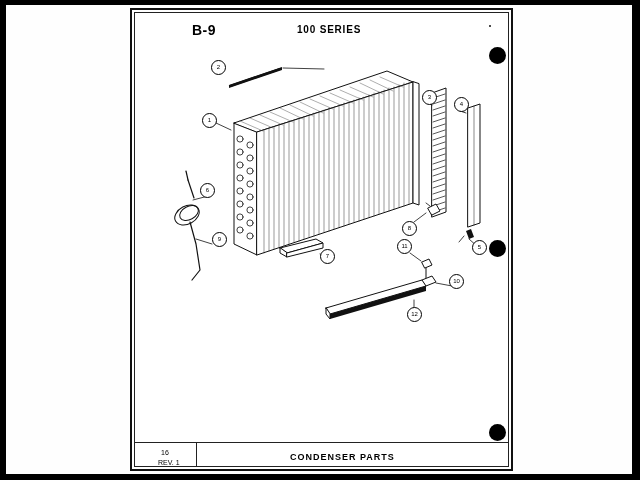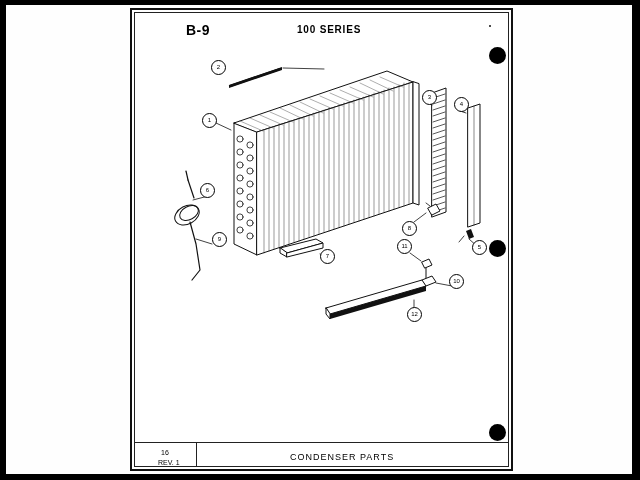--- a/index.html
+++ b/index.html
@@ -79,7 +79,7 @@
   
   .hdr-code {
     position: absolute;
-    left: 186px; top: 22px;
+    left: 192px; top: 22px;
     font-weight: bold;
     font-size: 14px;
     letter-spacing: 0.5px;

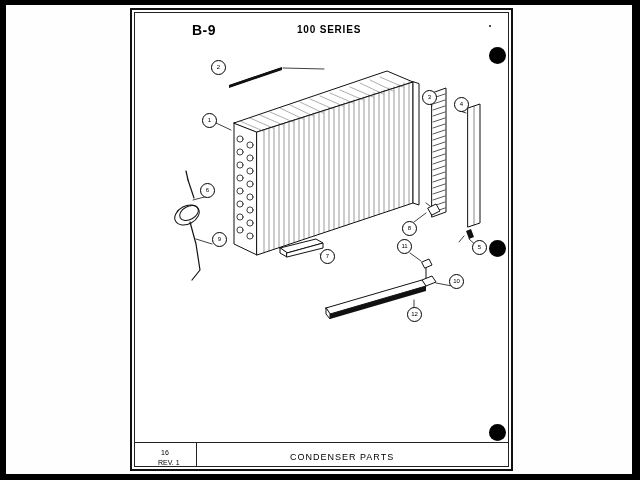--- a/index.html
+++ b/index.html
@@ -96,7 +96,7 @@
   .footer-title {
     position: absolute;
     left: 290px; top: 452px;
-    font-weight: normal;
+    font-weight: bold;
     font-size: 9px;
     letter-spacing: 1px;
     color: #000;

